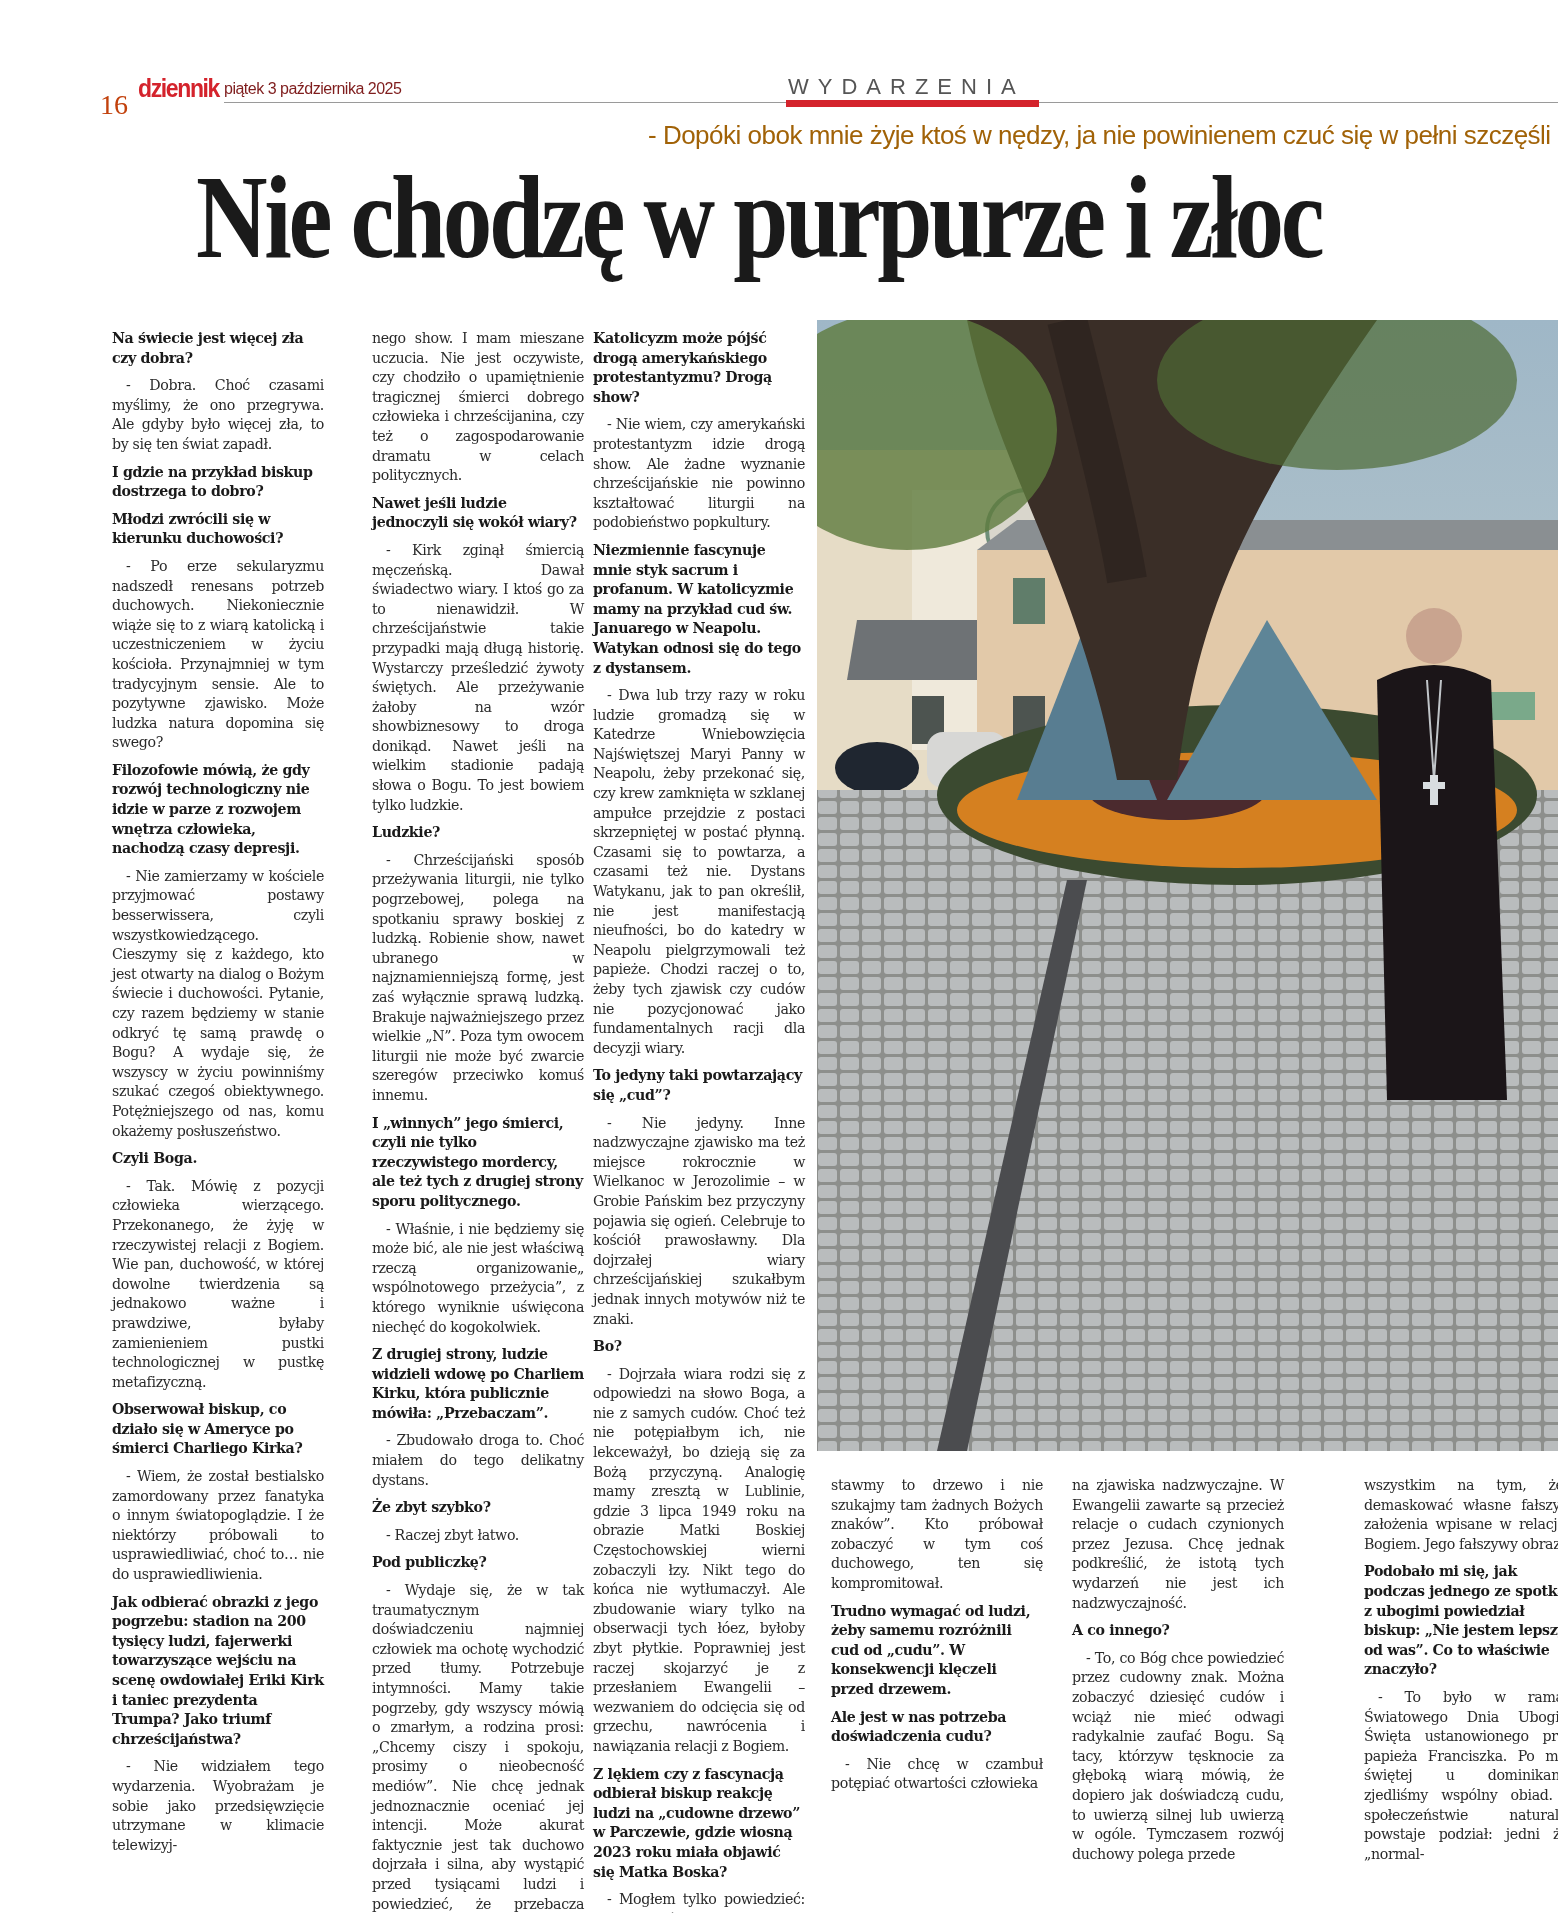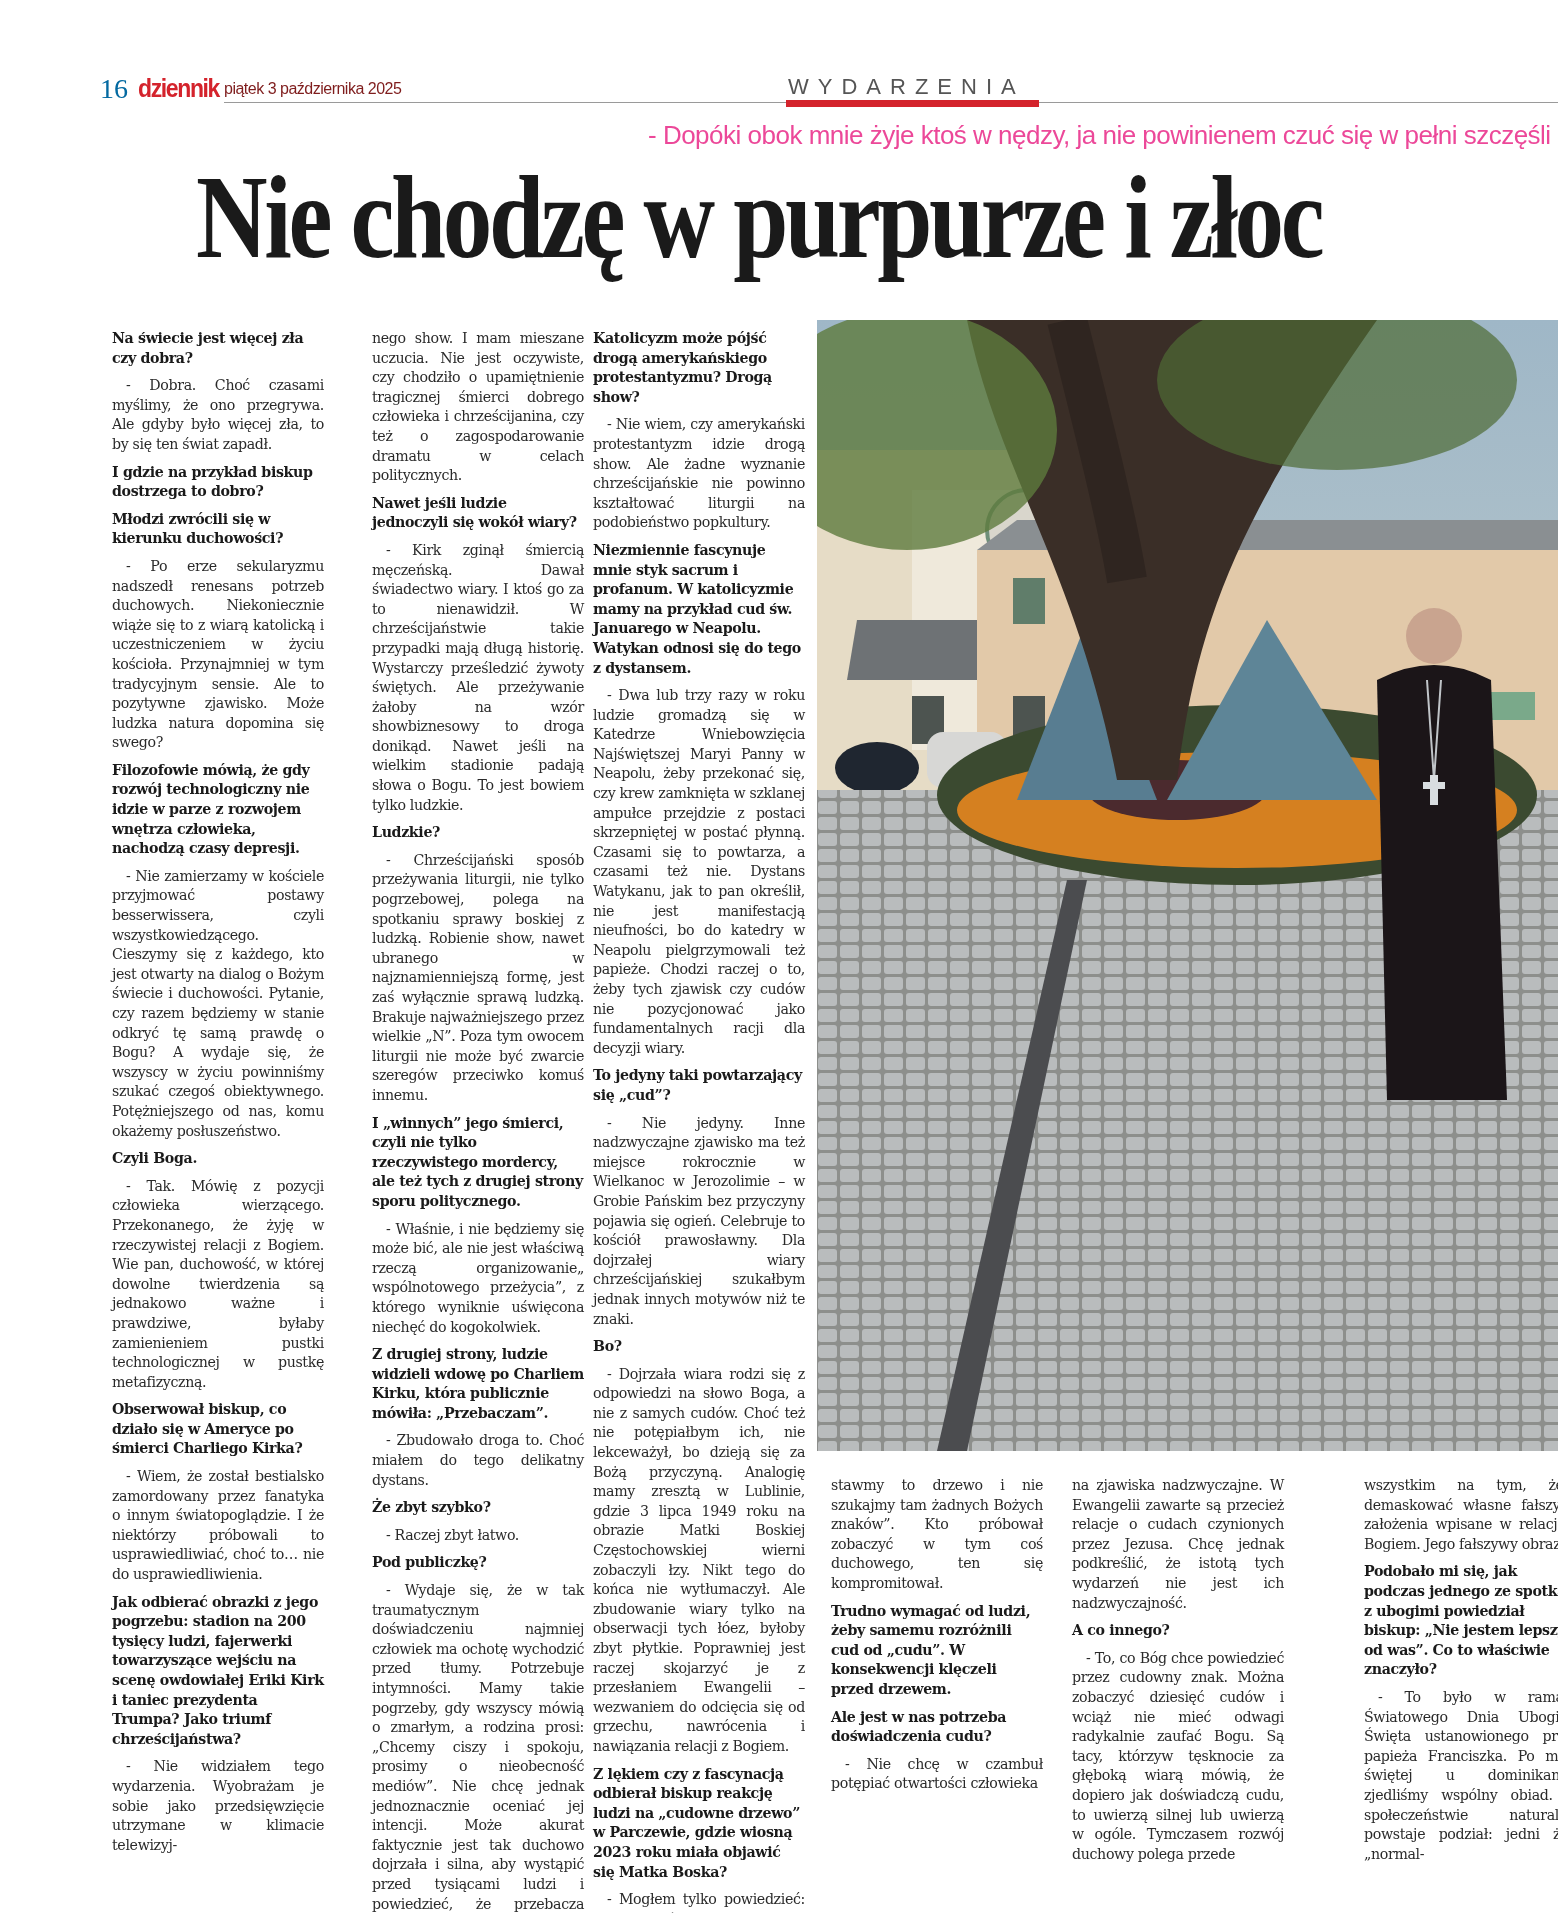--- a/index.html
+++ b/index.html
@@ -7,7 +7,7 @@
   body { position: relative; font-family: "DejaVu Serif", serif; color: #1b1b1b; }
 
   .header { position: absolute; left: 100px; top: 74px; width: 1458px; height: 30px; }
-  .page-num { position: absolute; left: 0; top: 0; font-family: "Liberation Serif", serif; font-size: 28px; color: #0369a1; line-height: 30px; }
+  .page-num { position: absolute; left: 0; top: 16px; font-family: "Liberation Serif", serif; font-size: 28px; color: #c2410c; line-height: 30px; }
   .logo { position: absolute; left: 38px; top: 0; font-family: "Liberation Sans", sans-serif; font-weight: bold; font-size: 25px; color: #d4232c; line-height: 28px; letter-spacing: -1.5px; transform: scaleX(0.92); transform-origin: left; }
   .date { position: absolute; left: 124px; top: 6px; font-family: "Liberation Sans", sans-serif; font-size: 16px; color: #7f1d1d; letter-spacing: -0.5px; }
   .header-rule { position: absolute; left: 124px; top: 28px; width: 1390px; height: 1px; background: #9a9a9a; }

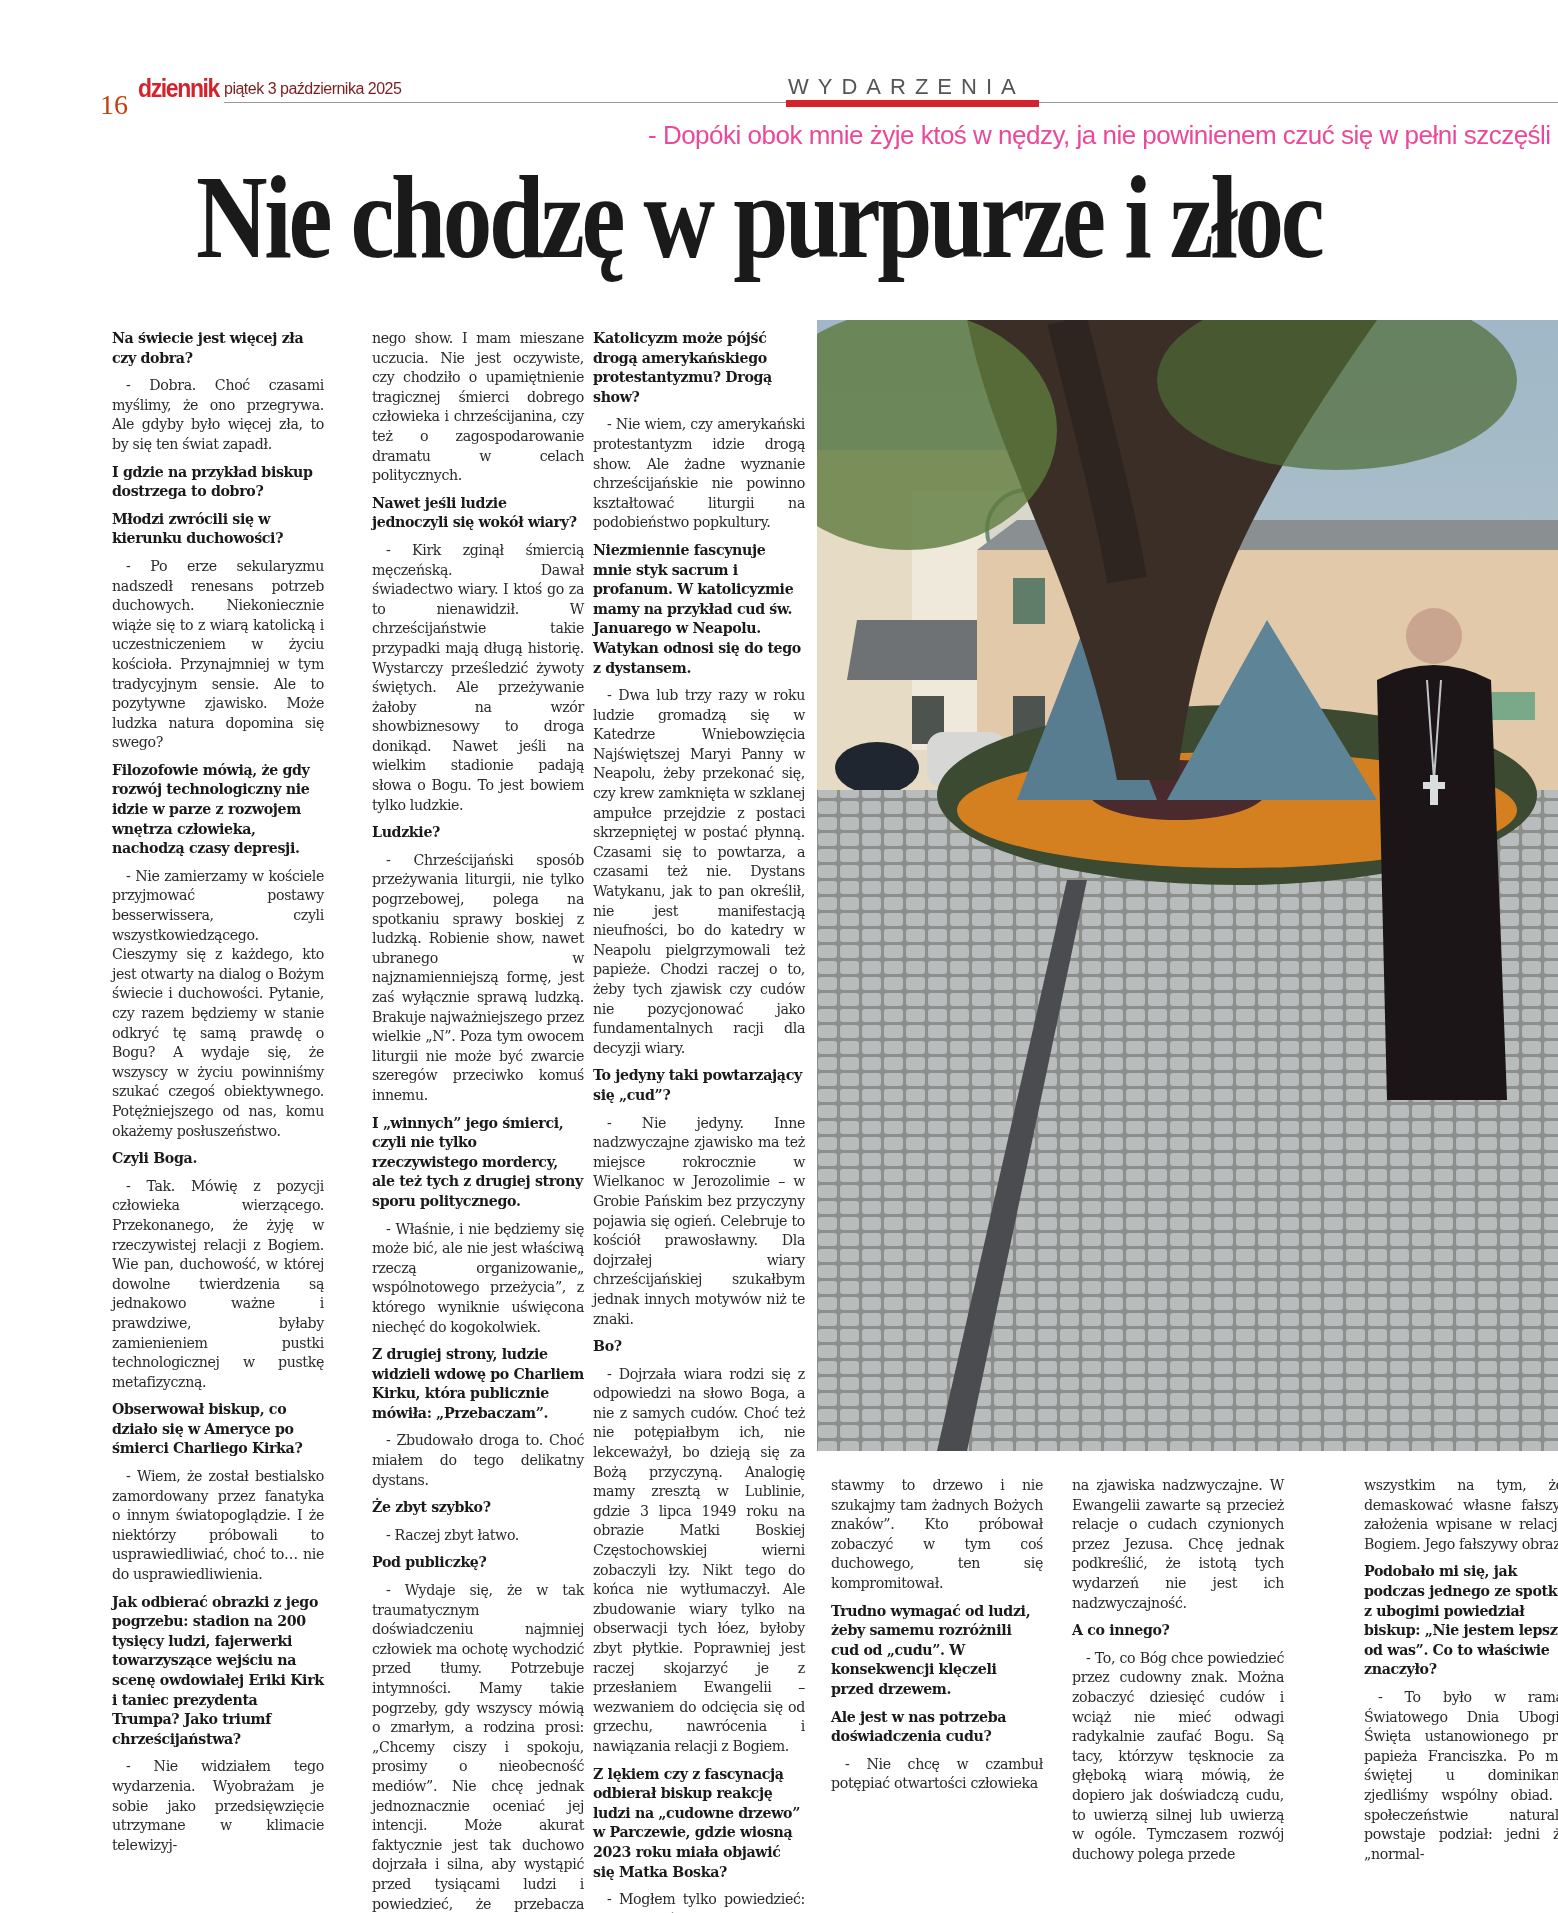--- a/index.html
+++ b/index.html
@@ -14,7 +14,7 @@
   .section { position: absolute; left: 688px; top: 0px; font-family: "Liberation Sans", sans-serif; font-size: 22px; color: #555; letter-spacing: 9px; font-weight: normal; }
   .section-bar { position: absolute; left: 686px; top: 26px; width: 253px; height: 7px; background: #d4232c; }
 
-  .kicker { position: absolute; left: 648px; top: 120px; white-space: nowrap; font-family: "Liberation Sans", sans-serif; font-size: 26px; color: #ec4899; letter-spacing: -0.5px; }
+  .kicker { position: absolute; left: 648px; top: 120px; white-space: nowrap; font-family: "Liberation Sans", sans-serif; font-size: 26px; color: #a16207; letter-spacing: -0.5px; }
 
   .headline { position: absolute; left: 196px; top: 158px; white-space: nowrap; font-family: "Liberation Serif", serif; font-weight: bold; font-size: 118px; line-height: 120px; color: #1a1a1a; letter-spacing: -4px; transform: scaleX(0.84); transform-origin: left; }
 

